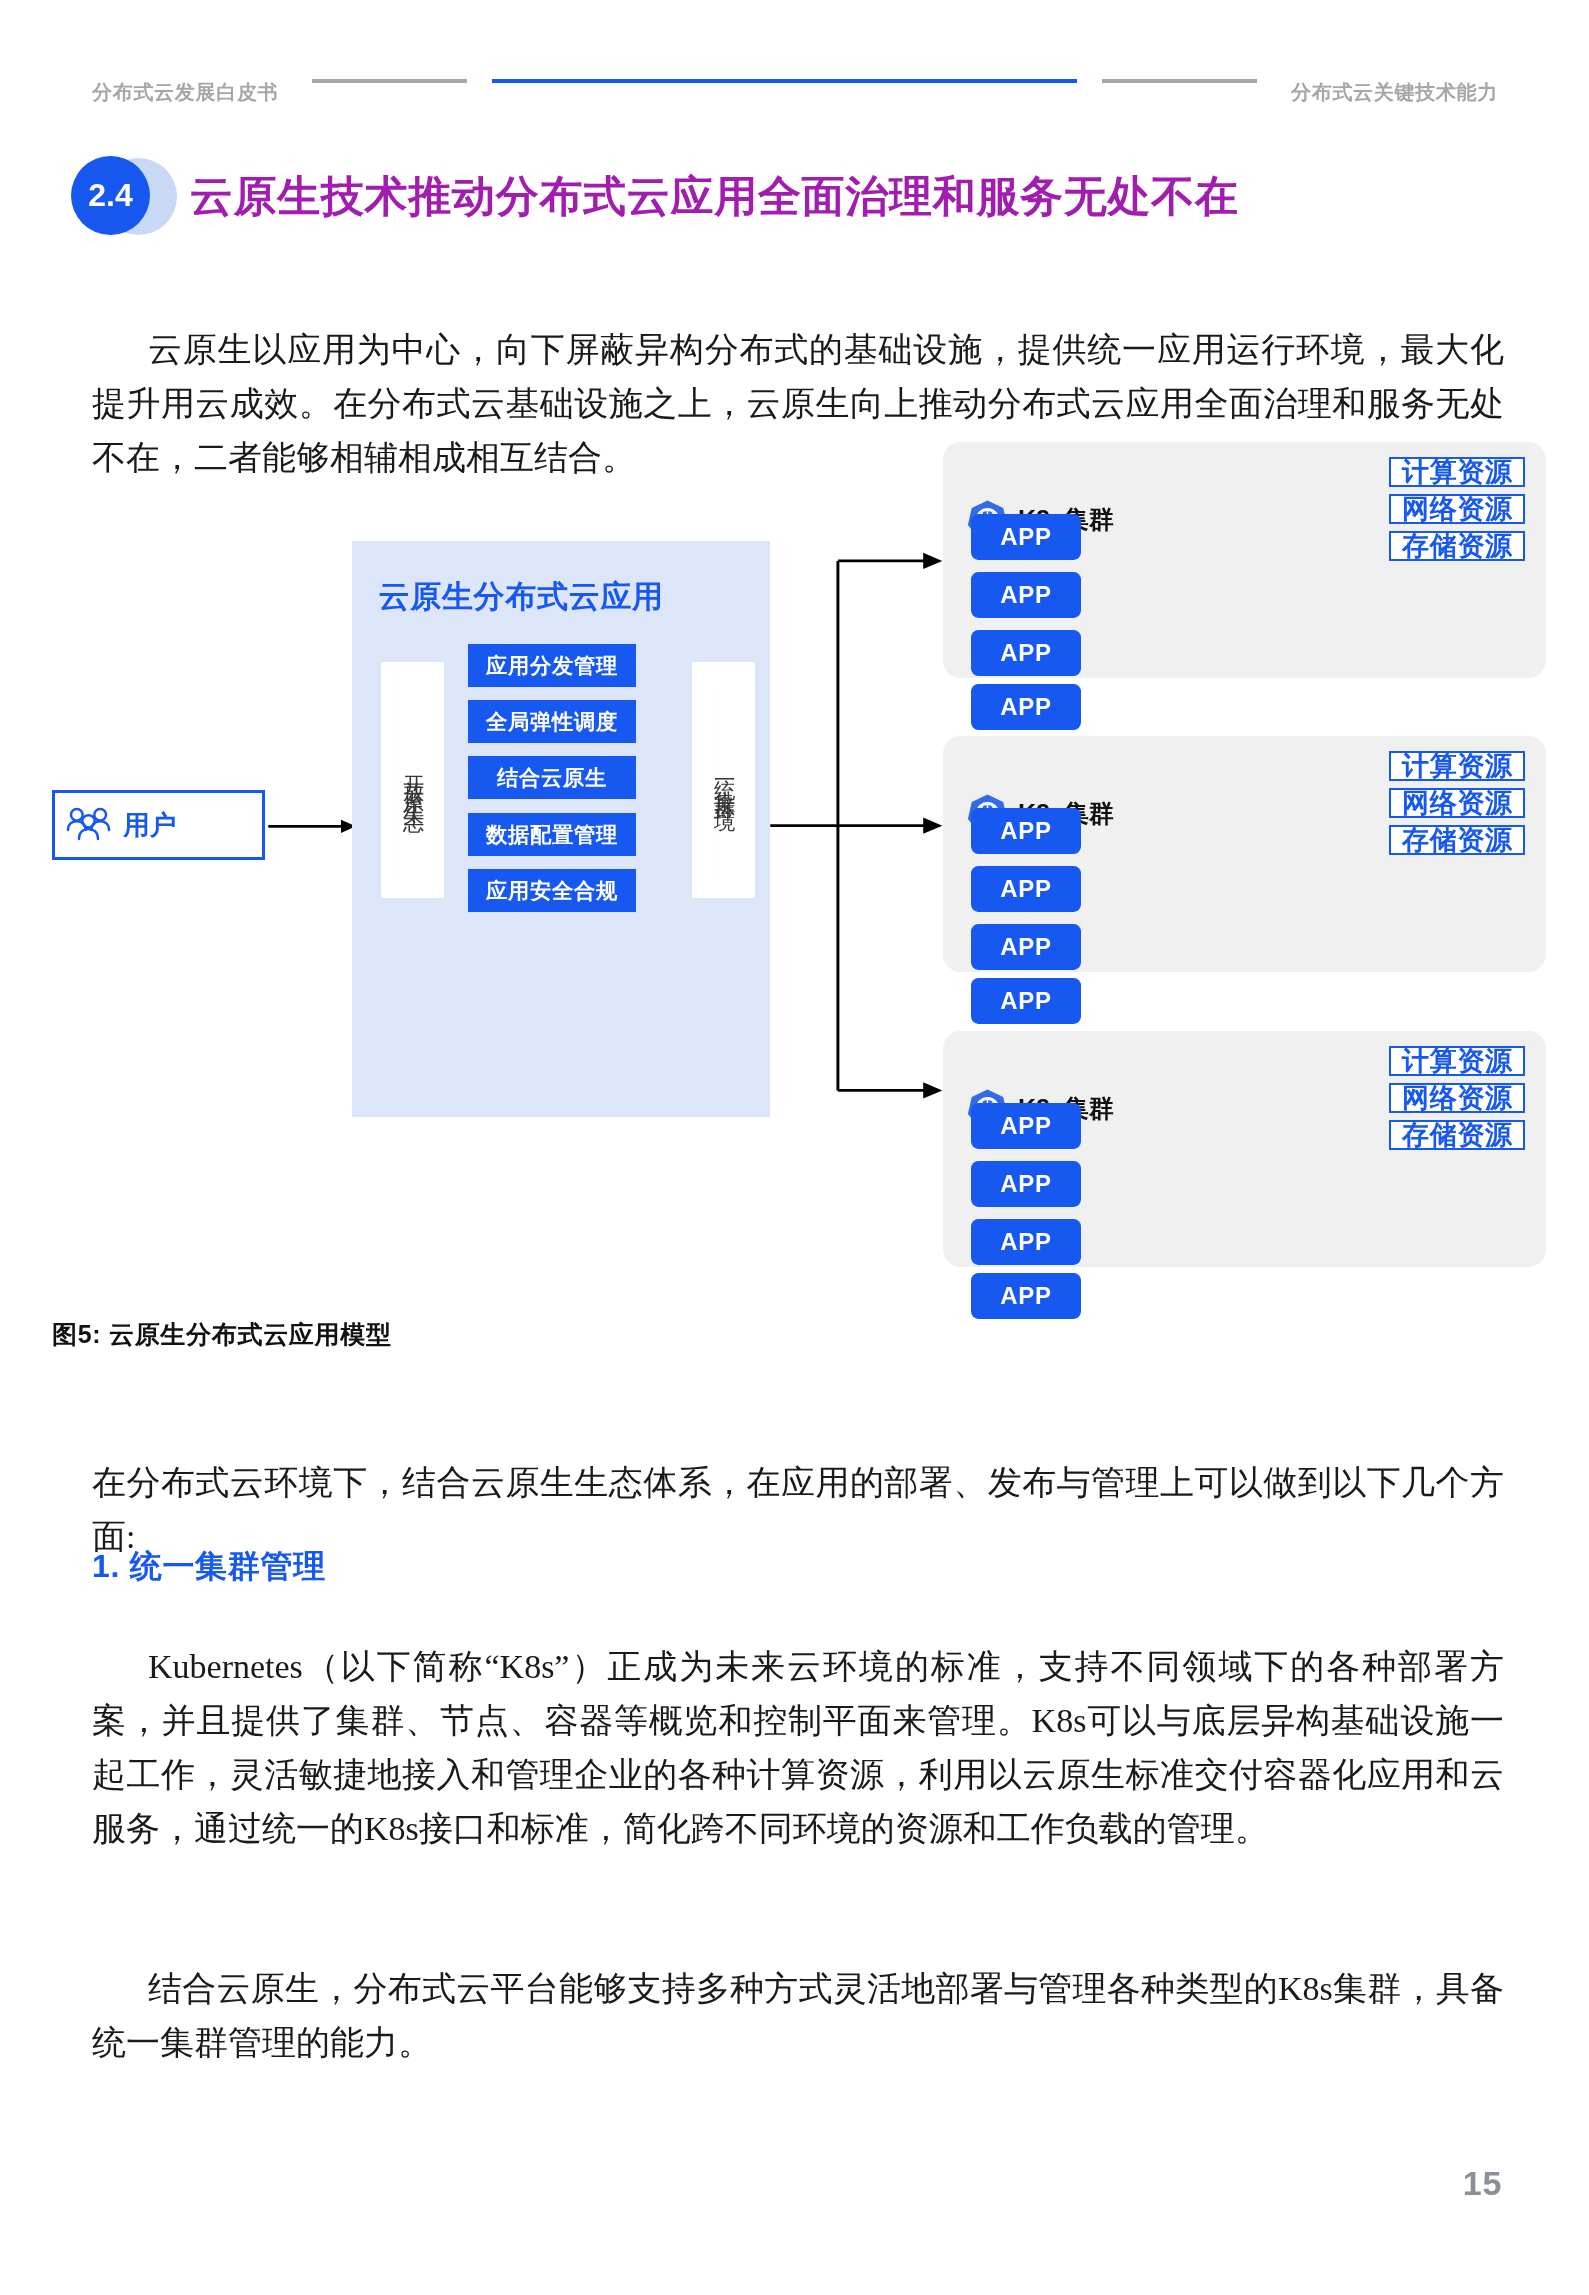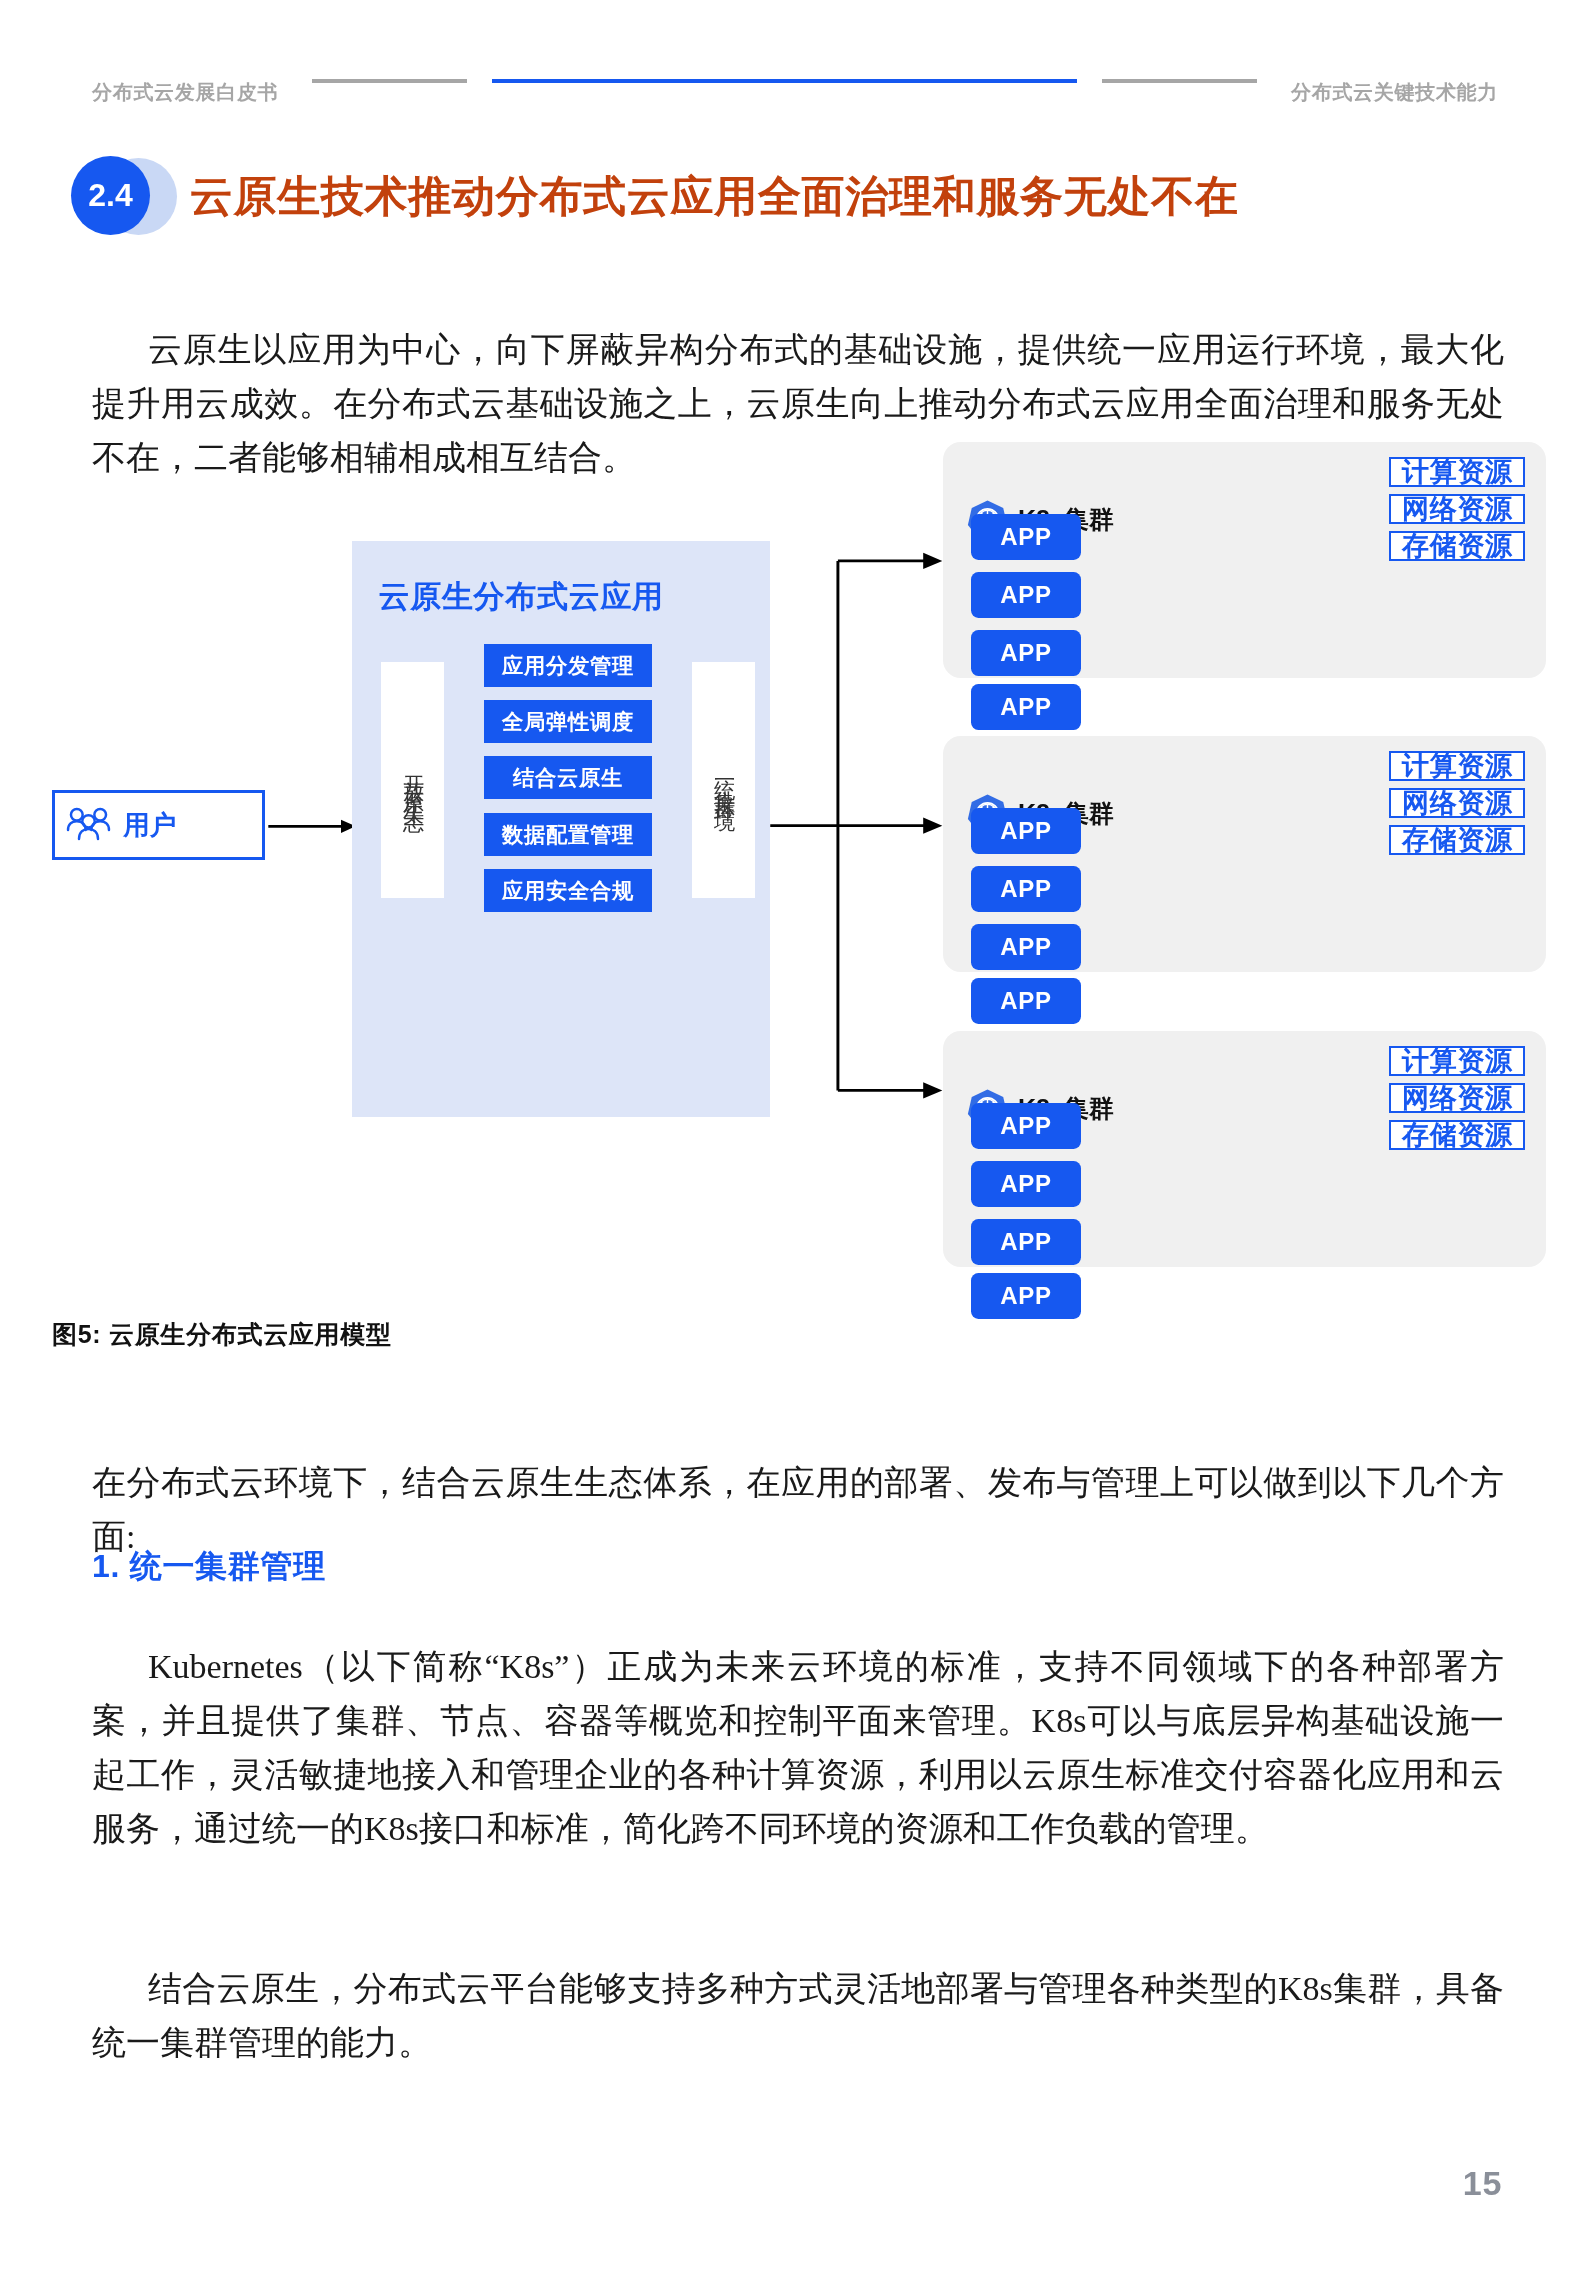--- a/index.html
+++ b/index.html
@@ -91,7 +91,7 @@
     margin-left: 8.8px;
     font-size: 43px;
     font-weight: 800;
-    color: #c2410c;
+    color: #a21caf;
     letter-spacing: 0.7px;
     white-space: nowrap;
   }

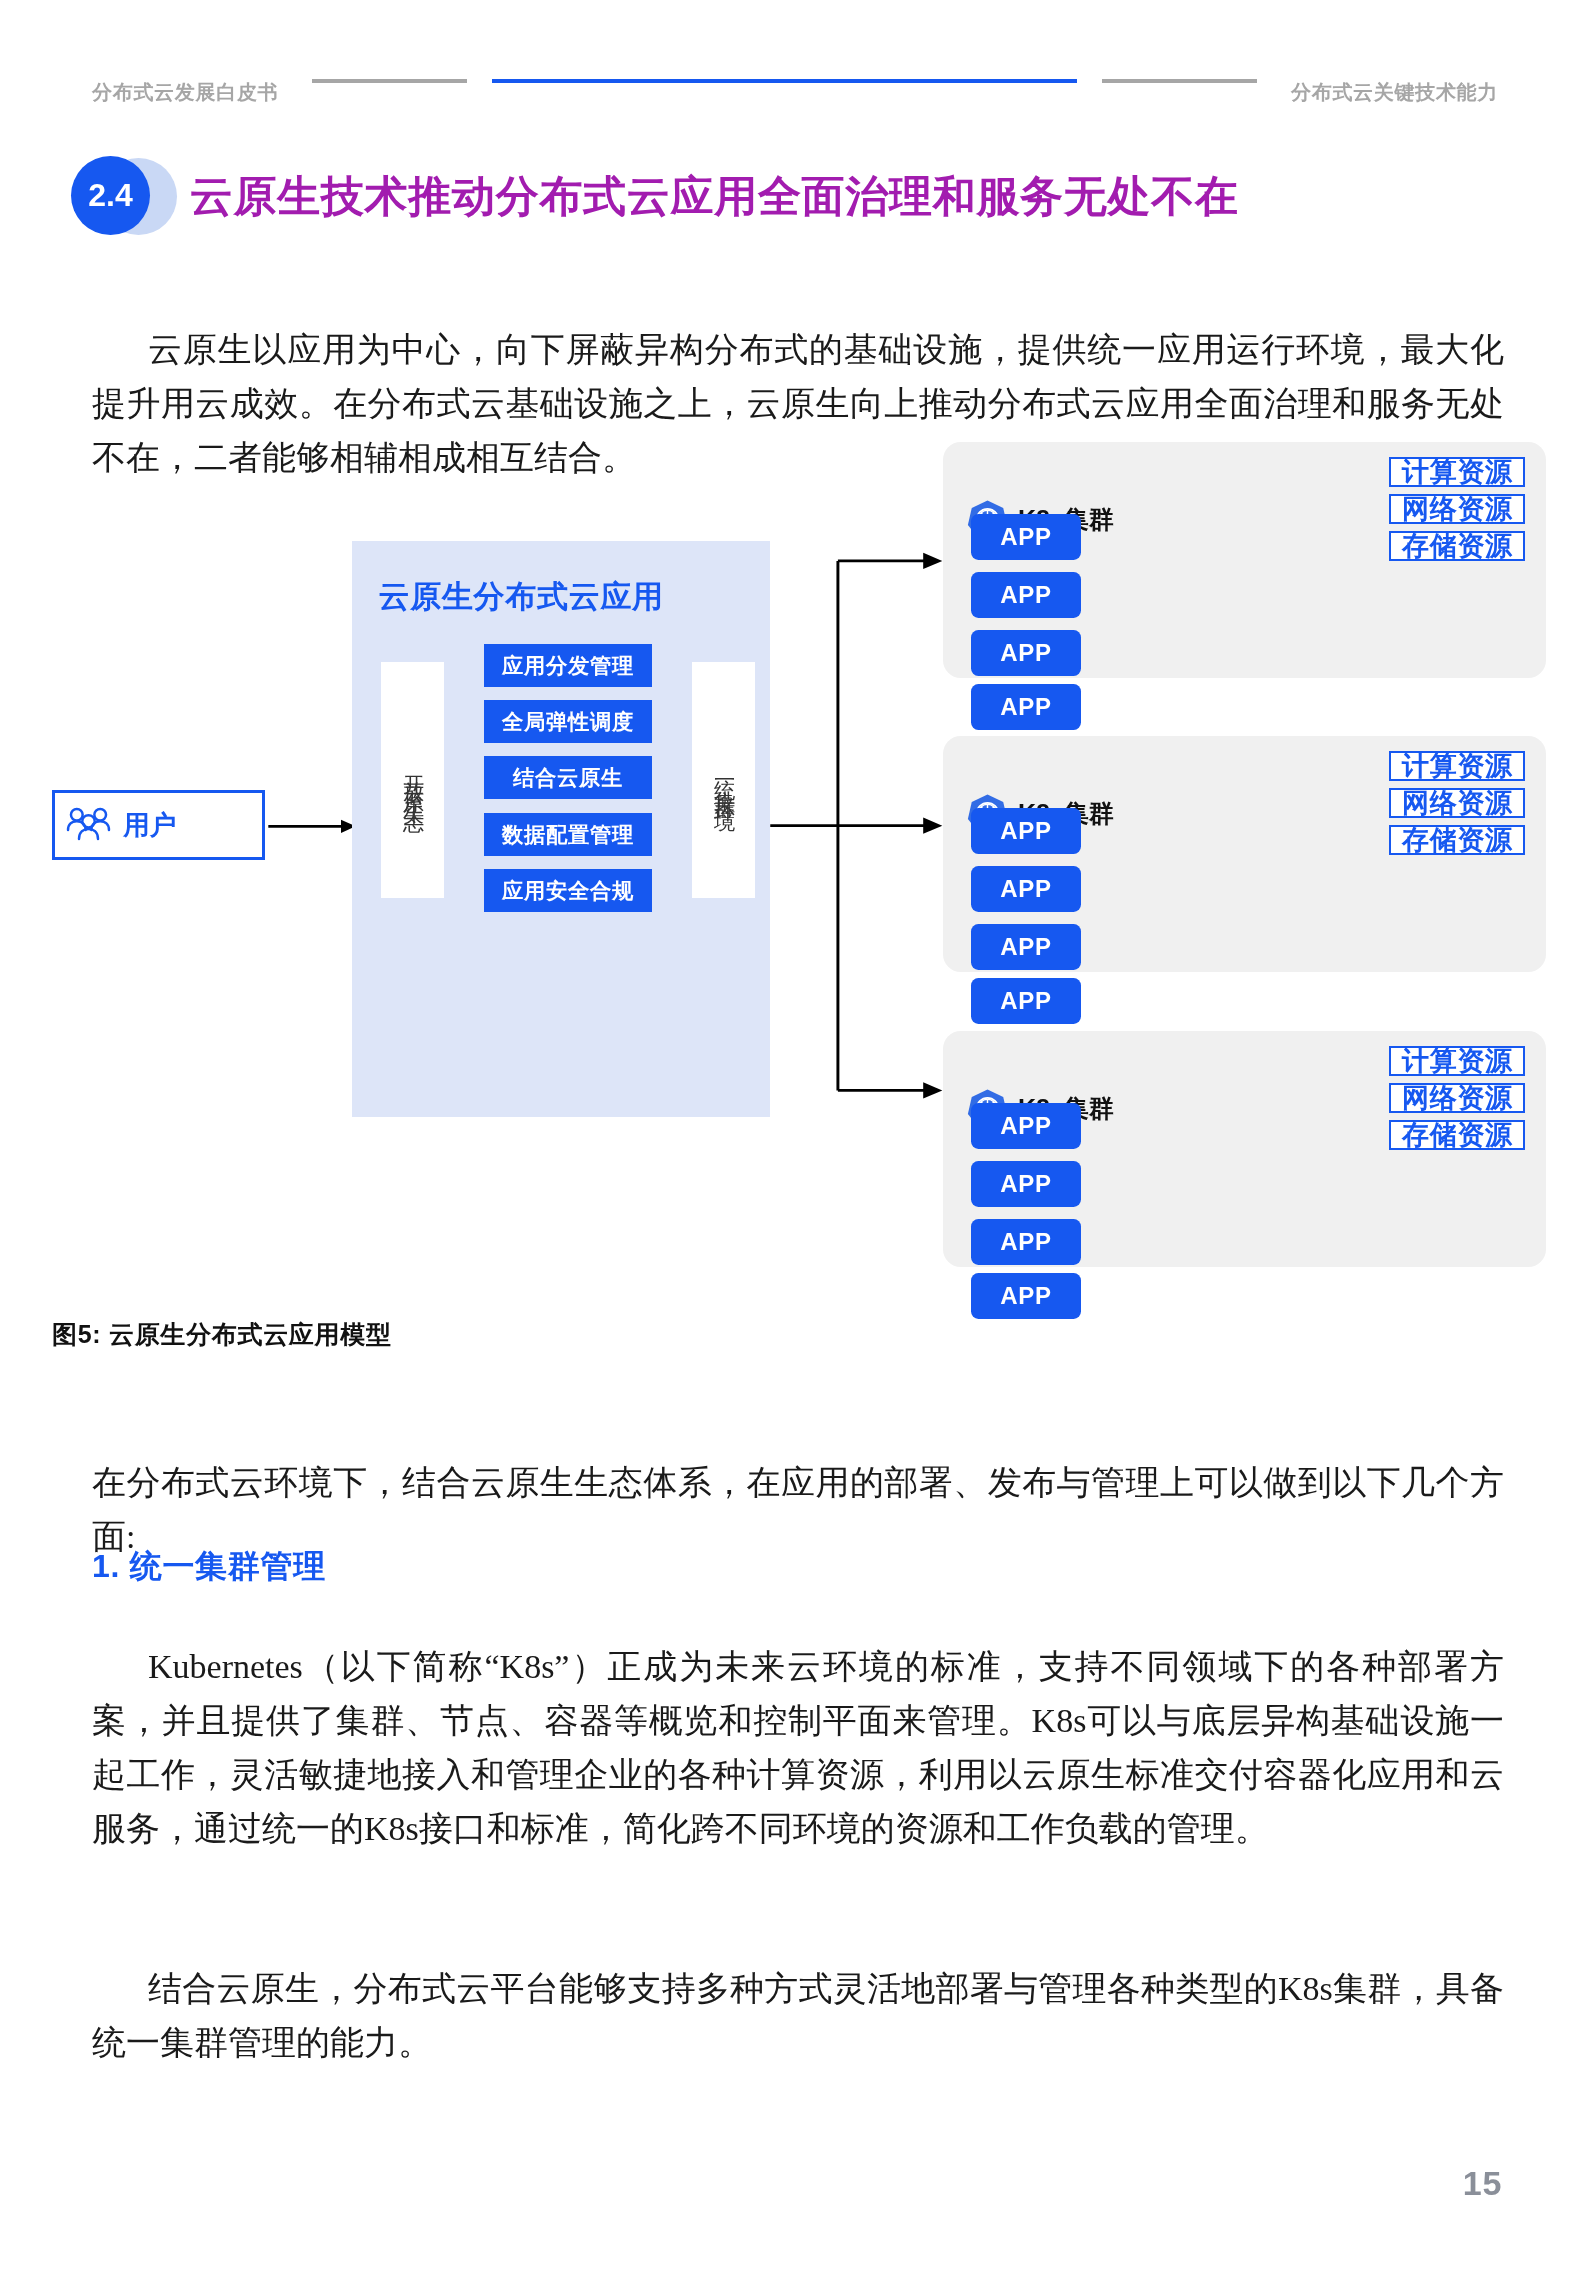--- a/index.html
+++ b/index.html
@@ -205,7 +205,7 @@
 
   .panel-items {
     position: absolute;
-    left: 132px;
+    left: 116px;
     top: 103px;
     width: 168px;
   }

